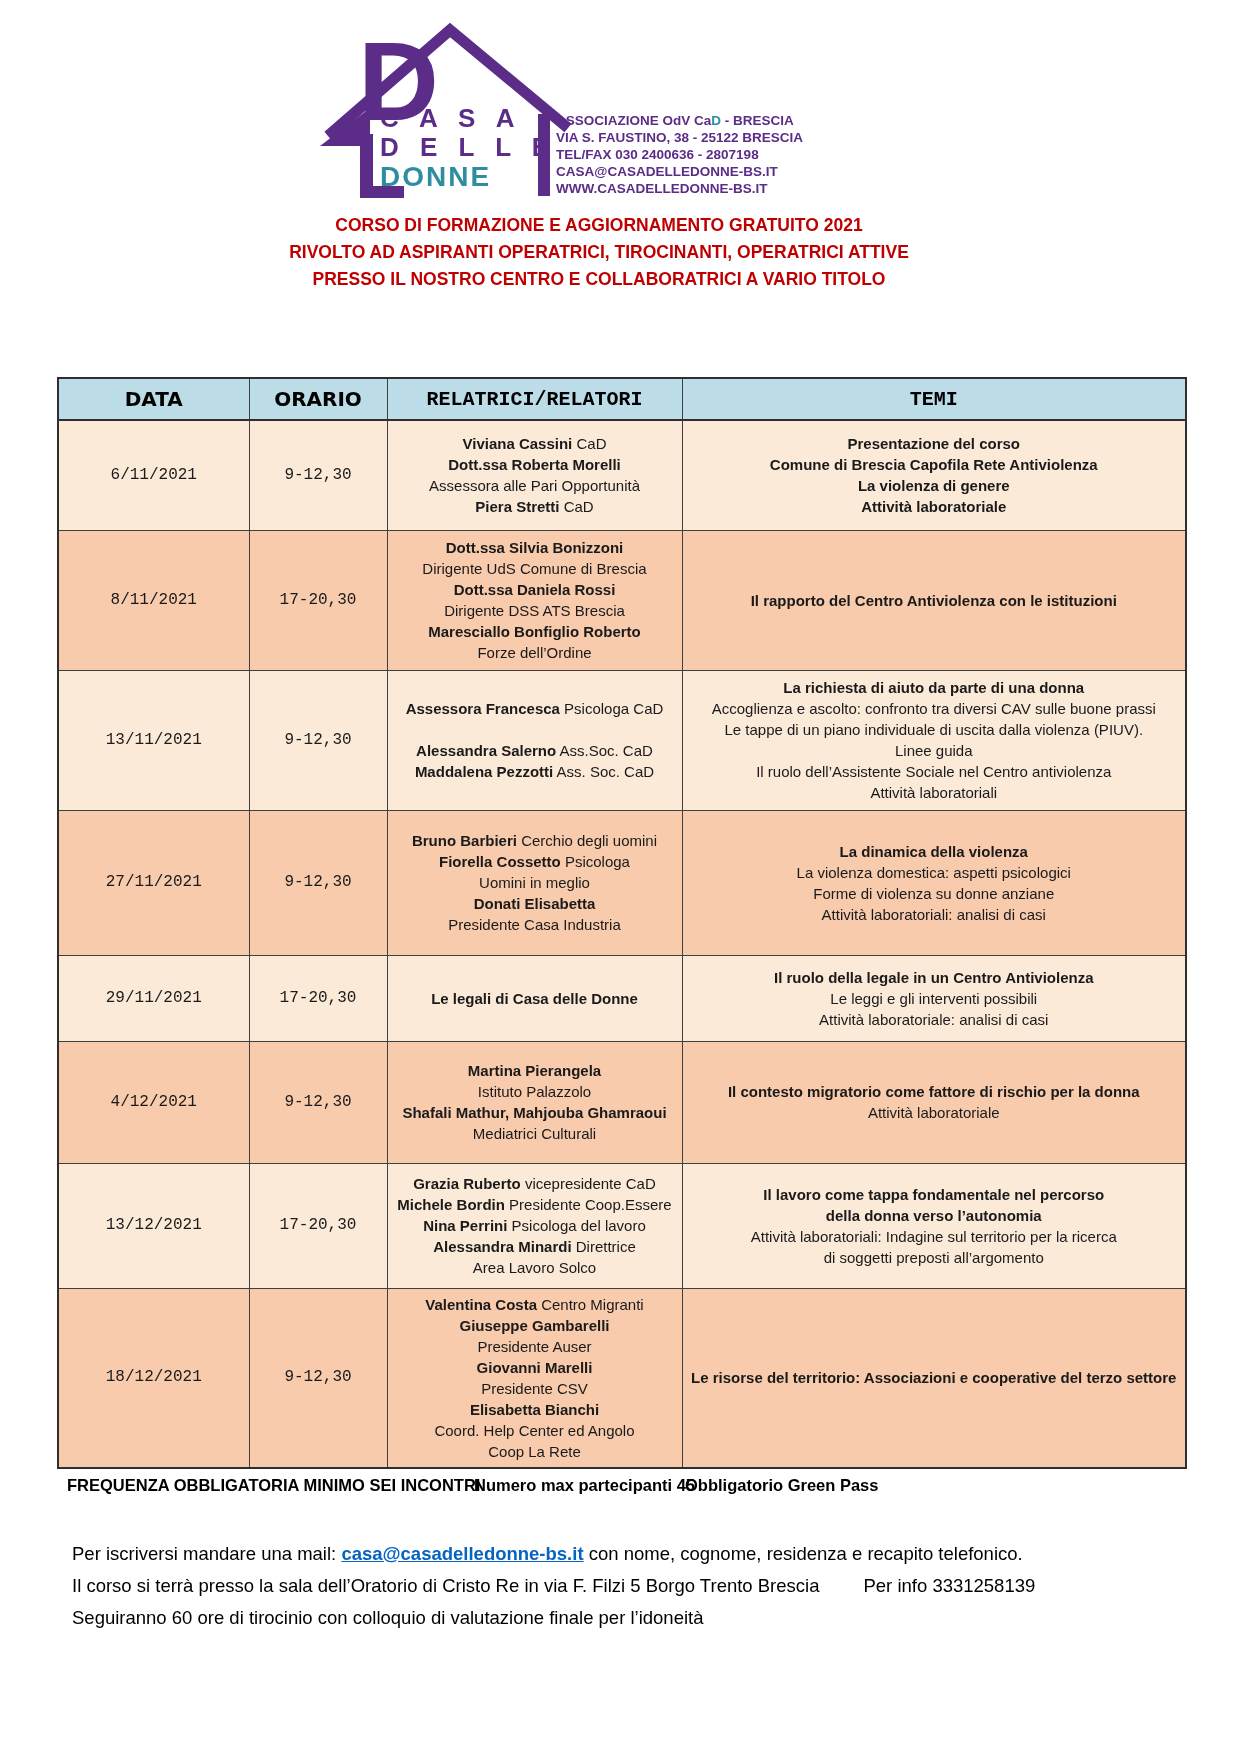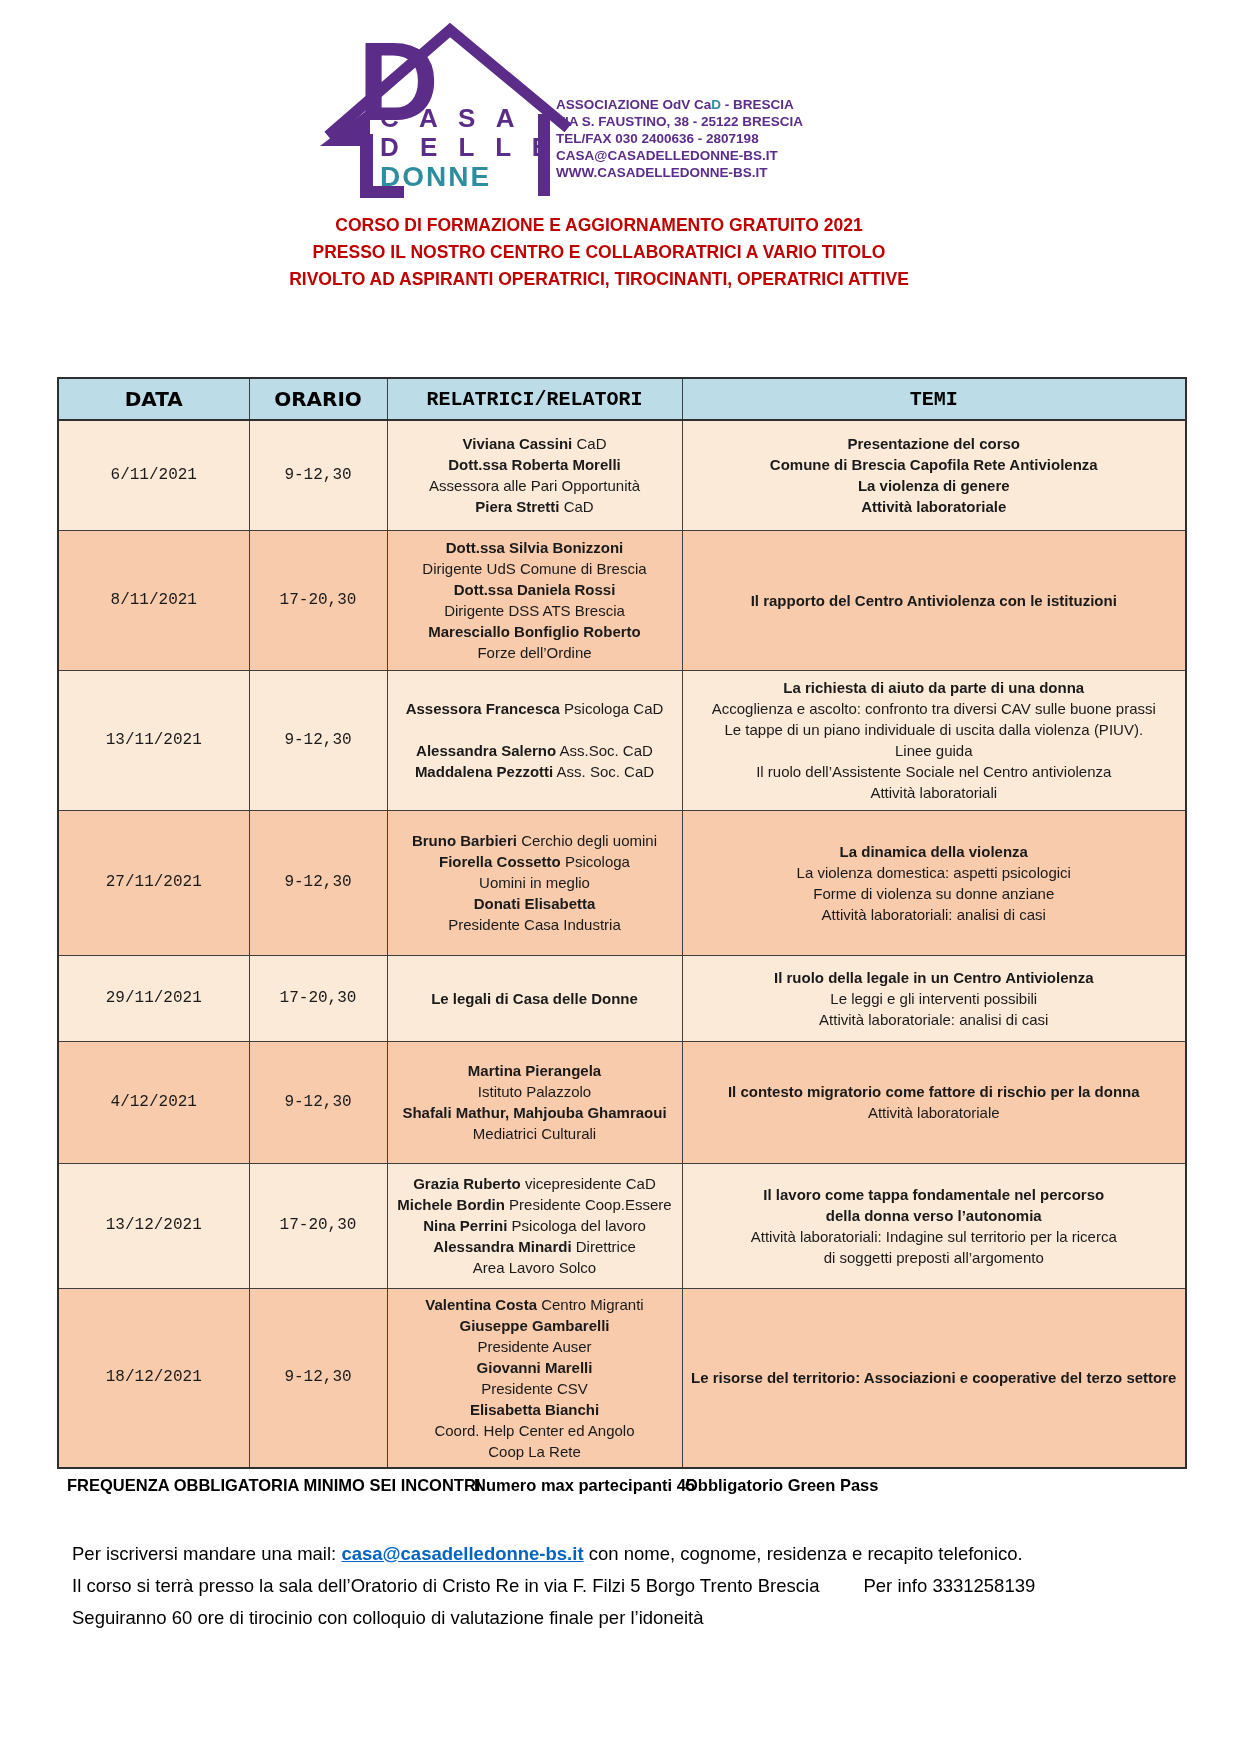--- a/index.html
+++ b/index.html
@@ -12,7 +12,7 @@
   .logo-words{position:absolute;left:80px;top:86px;line-height:29px;white-space:nowrap;}
   .logo-words .lw{font-weight:bold;font-size:26px;letter-spacing:7px;color:var(--purple,#5b2c88);}
   .logo-words .lw.teal{font-size:28px;letter-spacing:2px;color:var(--teal,#2e8e9f);}
-  .logo-address{position:absolute;left:256px;top:78px;font-weight:bold;font-size:13.5px;
+  .logo-address{position:absolute;left:256px;top:94px;font-weight:bold;font-size:13.5px;
                 line-height:17px;color:var(--purple,#5b2c88);white-space:nowrap;}
   .logo-address .d-teal{color:var(--teal,#2e8e9f);}
 

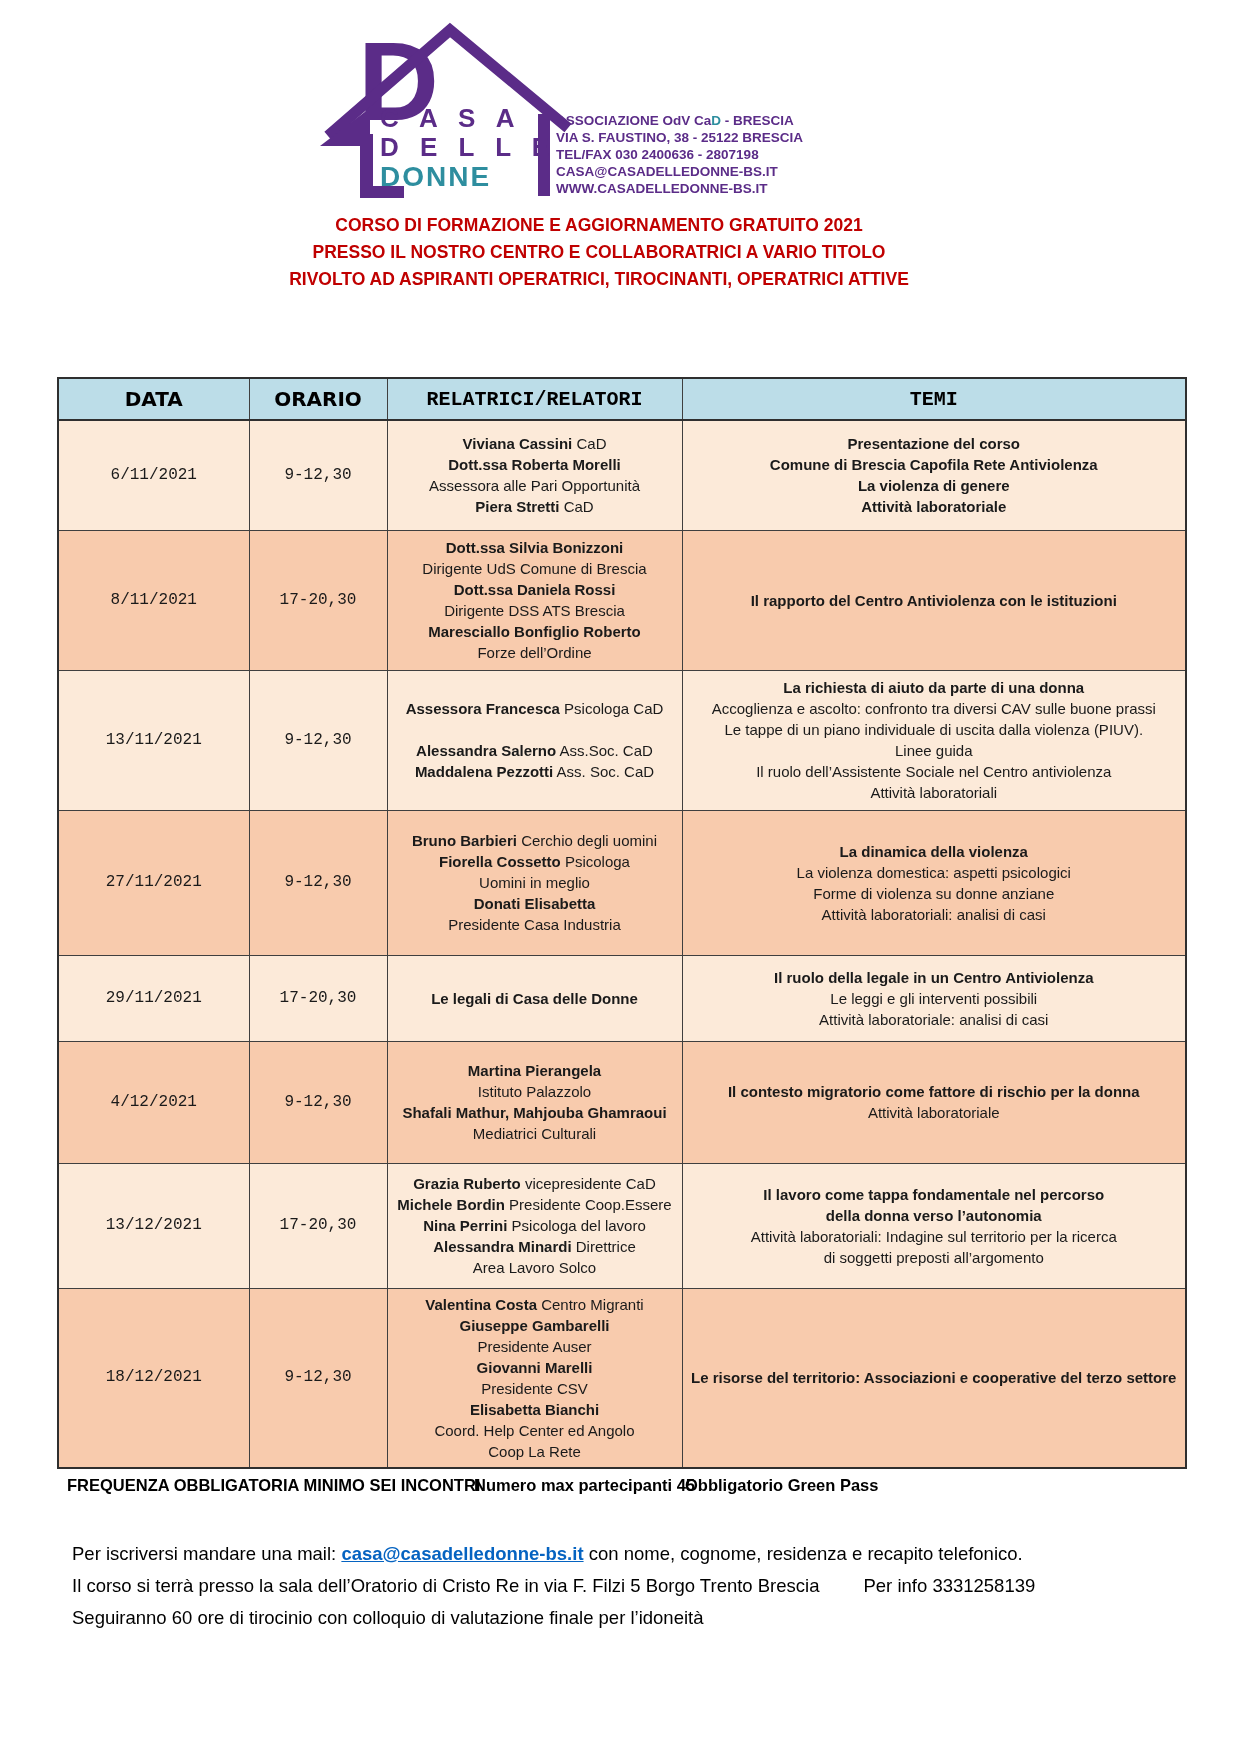--- a/index.html
+++ b/index.html
@@ -80,8 +80,8 @@
 
   <div class="doc-title">
     <div>CORSO DI FORMAZIONE E AGGIORNAMENTO GRATUITO 2021</div>
+    <div>RIVOLTO AD ASPIRANTI OPERATRICI, TIROCINANTI, OPERATRICI ATTIVE</div>
     <div>PRESSO IL NOSTRO CENTRO E COLLABORATRICI A VARIO TITOLO</div>
-    <div>RIVOLTO AD ASPIRANTI OPERATRICI, TIROCINANTI, OPERATRICI ATTIVE</div>
   </div>
 
   <div class="table-wrap">

